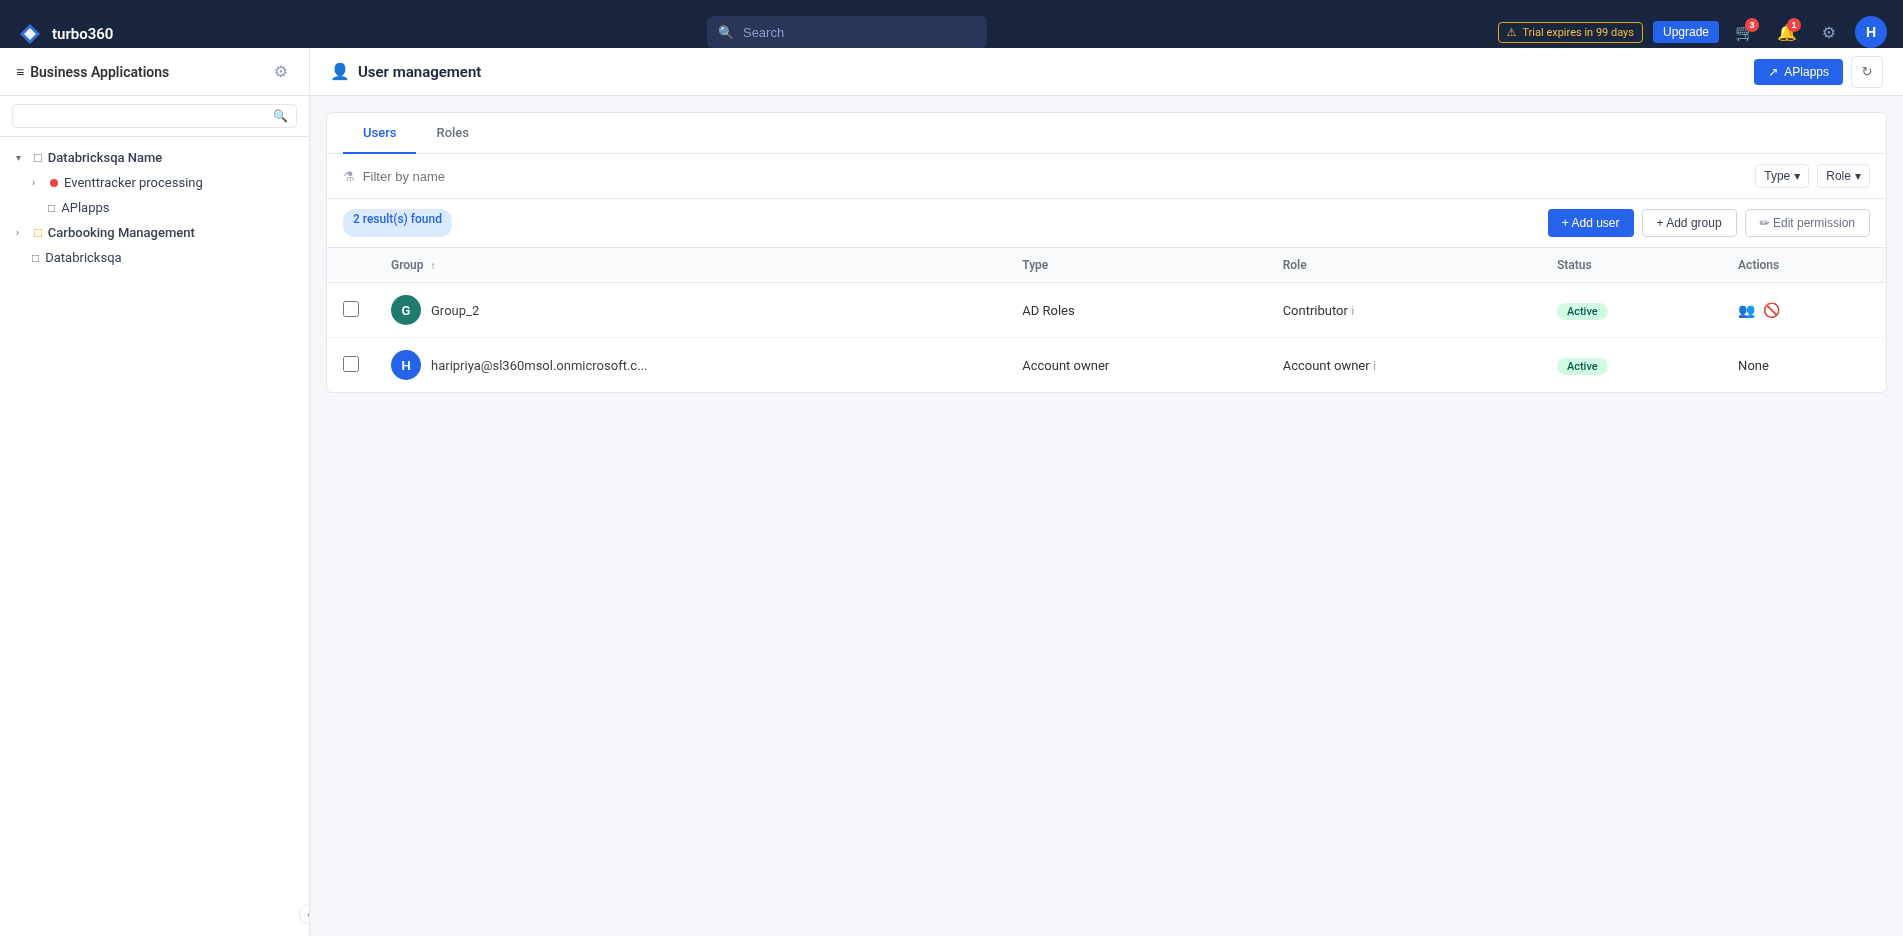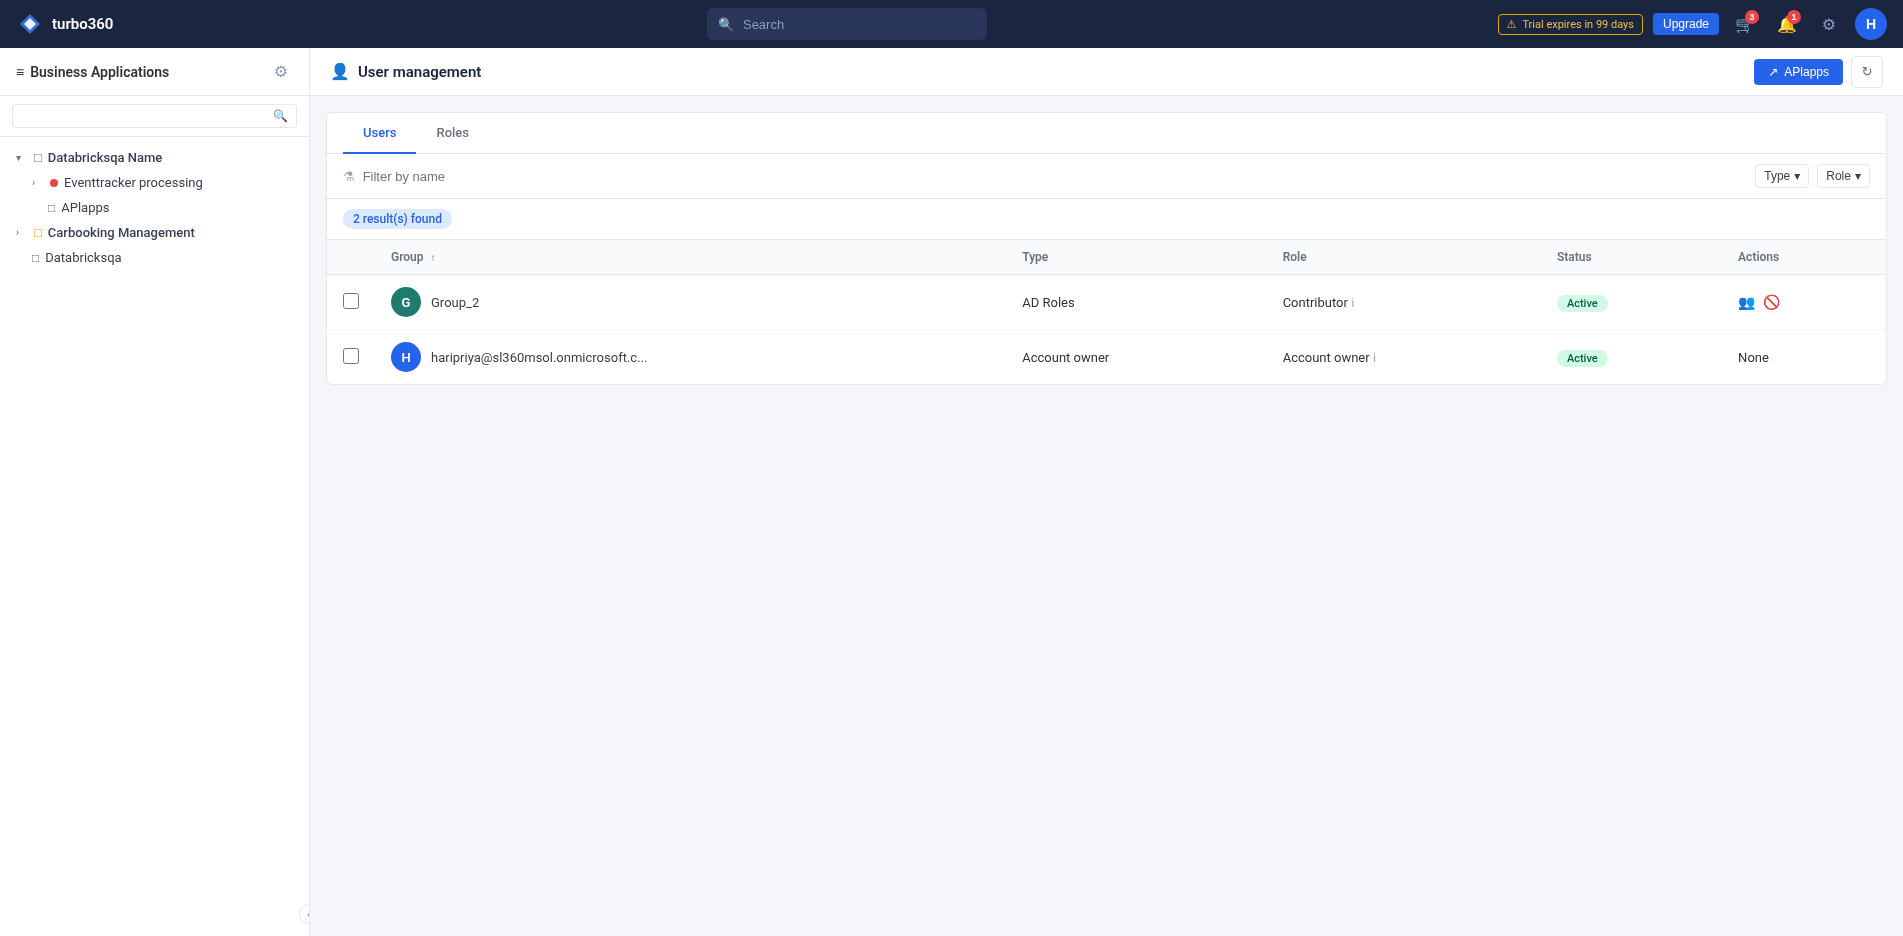--- a/index.html
+++ b/index.html
@@ -7,7 +7,7 @@
 
     
     .topnav {
-      display: flex; align-items: center; background: #1a2540; height: 48px;
+      display: flex; align-items: flex-end; background: #1a2540; height: 48px;
       padding: 0 16px; gap: 12px; position: fixed; top: 0; left: 0; right: 0; z-index: 100;
     }
     .topnav-logo { display: flex; align-items: center; gap: 8px; color: #fff; font-weight: 600; font-size: 15px; min-width: 180px; }

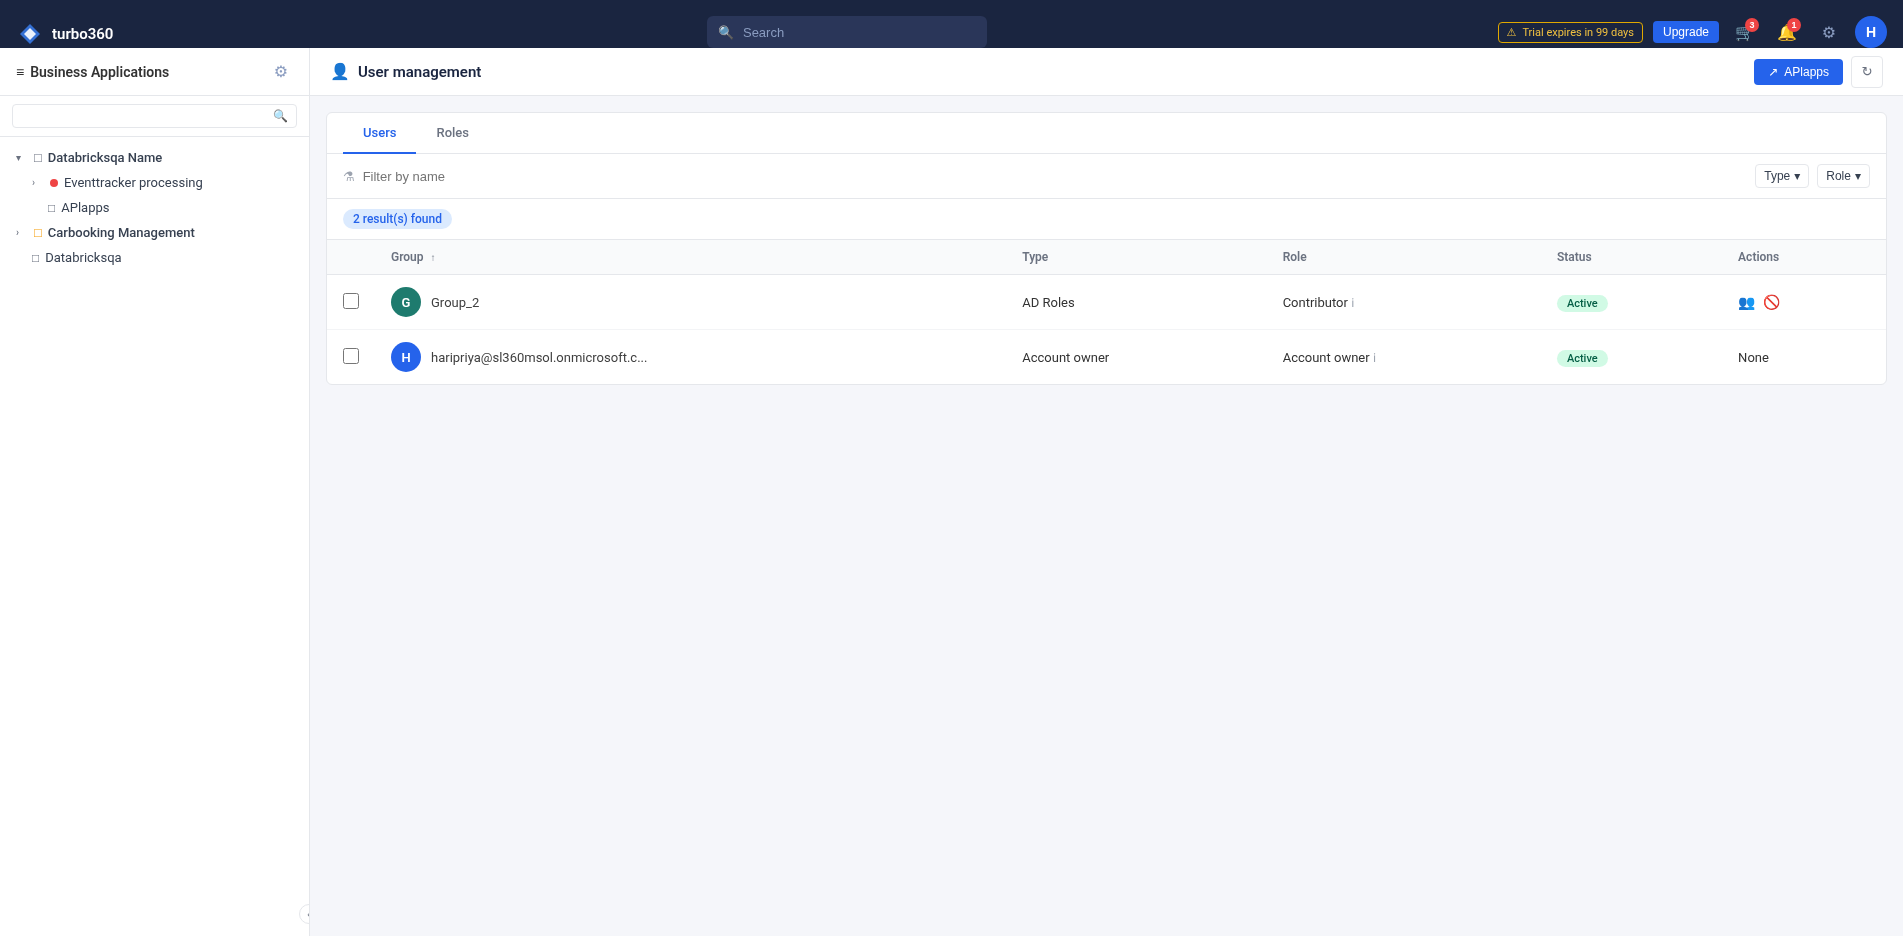--- a/index.html
+++ b/index.html
@@ -321,6 +321,11 @@
 
         <div class="toolbar">
           <span class="results-badge">2 result(s) found</span>
+          <div class="toolbar-actions">
+            <button class="add-user-btn">+ Add user</button>
+            <button class="add-group-btn">+ Add group</button>
+            <button class="edit-perm-btn">✏ Edit permission</button>
+          </div>
         </div>
 
         <div class="table-wrap">

